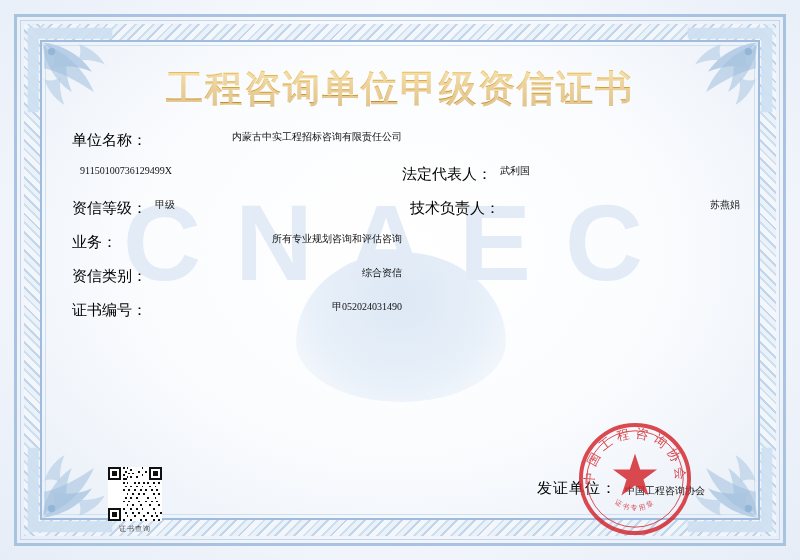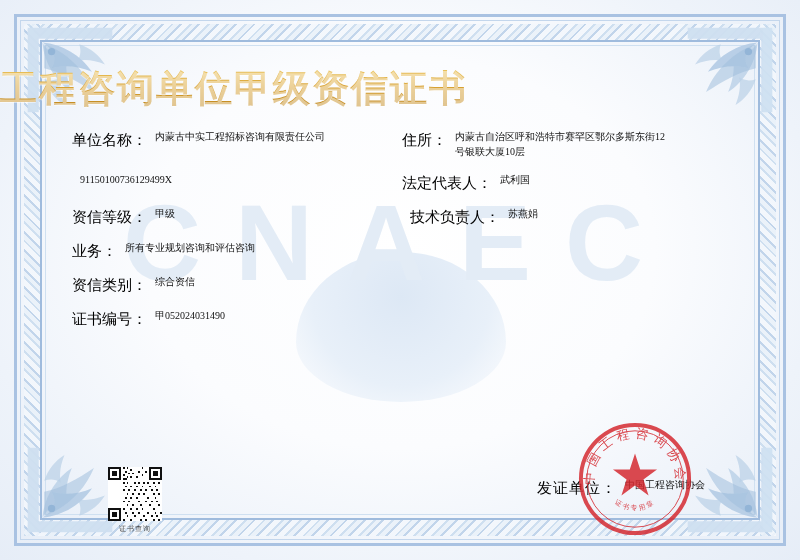--- a/index.html
+++ b/index.html
@@ -119,6 +119,7 @@
     position: absolute;
     top: 64px;
     left: 0; right: 0;
+    text-align: center;
     z-index: 5;
     font-family: "Liberation Serif", serif;
     font-size: 37px;

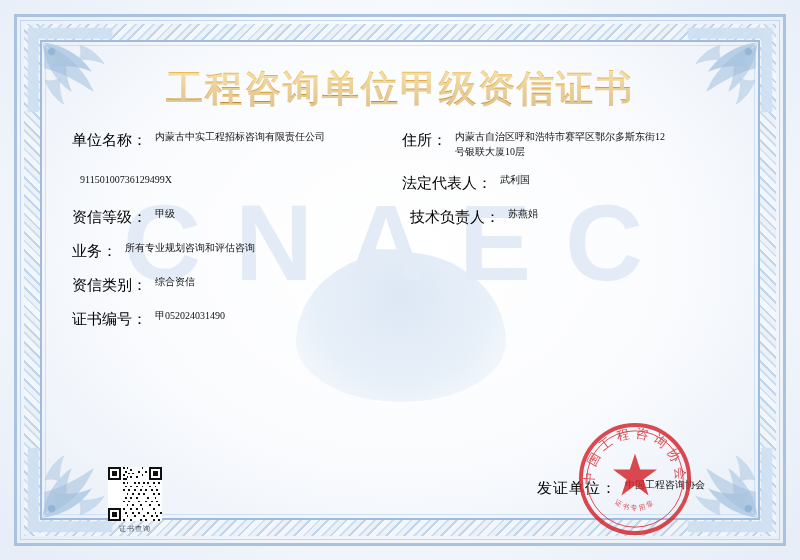--- a/index.html
+++ b/index.html
@@ -152,7 +152,7 @@
     display: flex;
     align-items: flex-start;
   }
-  .col.left  { width: 330px; flex: 0 0 330px; }
+  .col.left  { width: 330px; flex: 0 0 330px; justify-content: space-between; }
   .col.right { flex: 1; }
 
   .label {

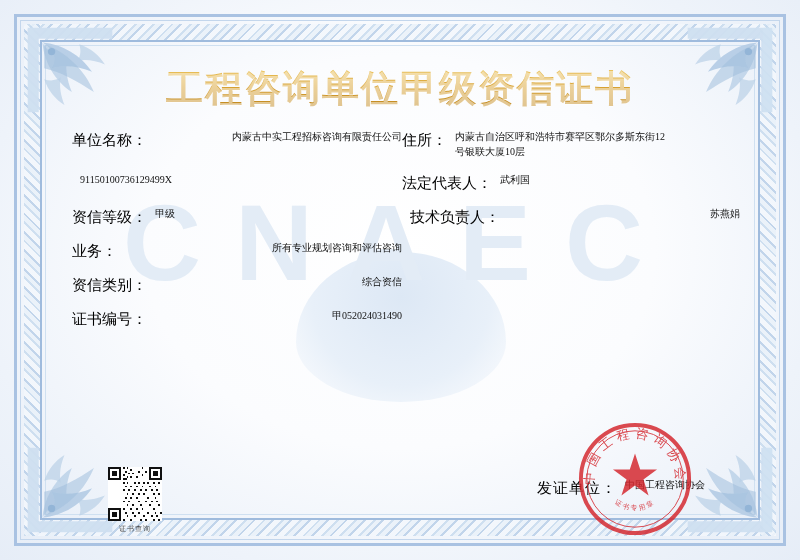--- a/index.html
+++ b/index.html
@@ -285,10 +285,6 @@
       <div class="col left">
         <span class="label">单位名称：</span>
         <span class="value wrap">内蒙古中实工程招标咨询有限责任公司</span>
-      </div>
-      <div class="col right">
-        <span class="label">住所：</span>
-        <span class="value wrap">内蒙古自治区呼和浩特市赛罕区鄂尔多斯东街12号银联大厦10层</span>
       </div>
     </div>
 

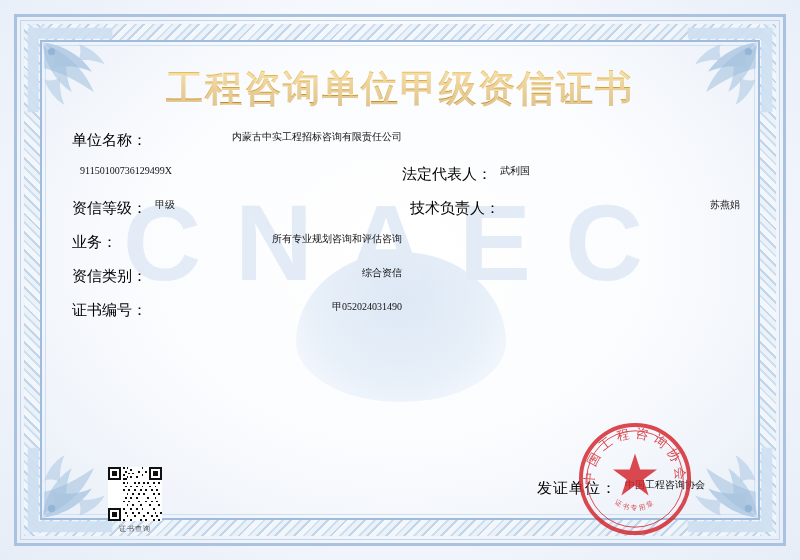--- a/index.html
+++ b/index.html
@@ -178,7 +178,7 @@
     z-index: 6;
     font-size: 15px;
     display: flex;
-    align-items: flex-start;
+    align-items: flex-end;
   }
   .issuer .label { letter-spacing: 1px; }
   .issuer .value { margin-left: 8px; }

